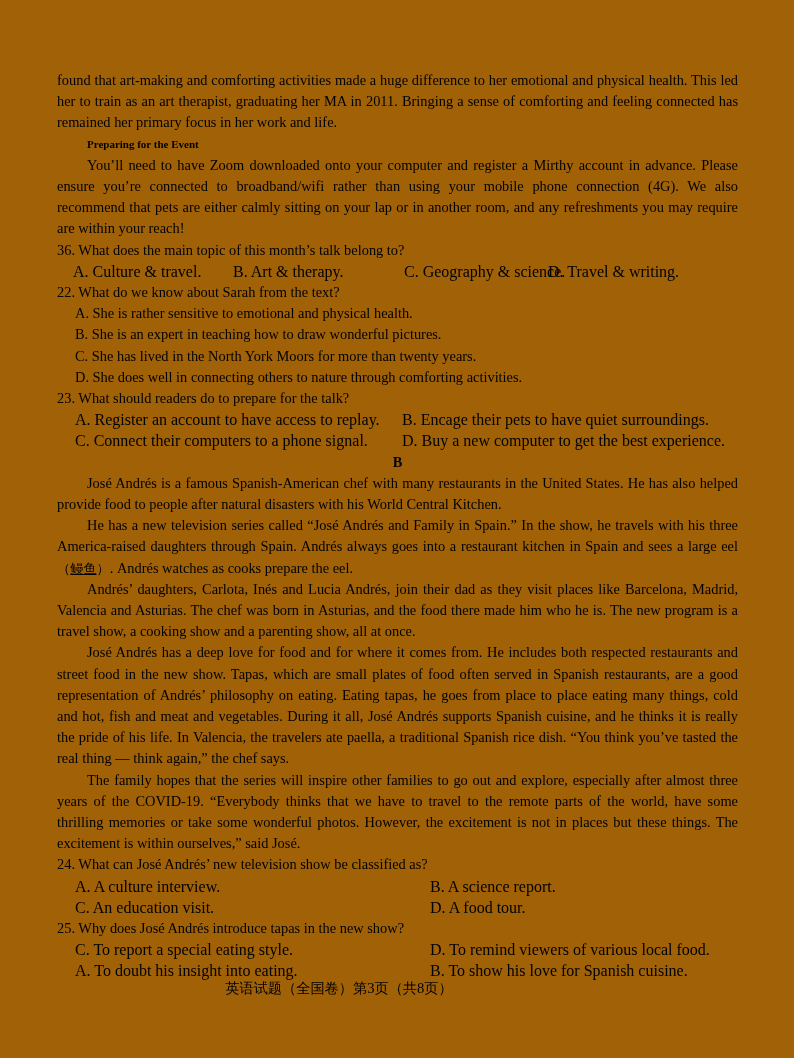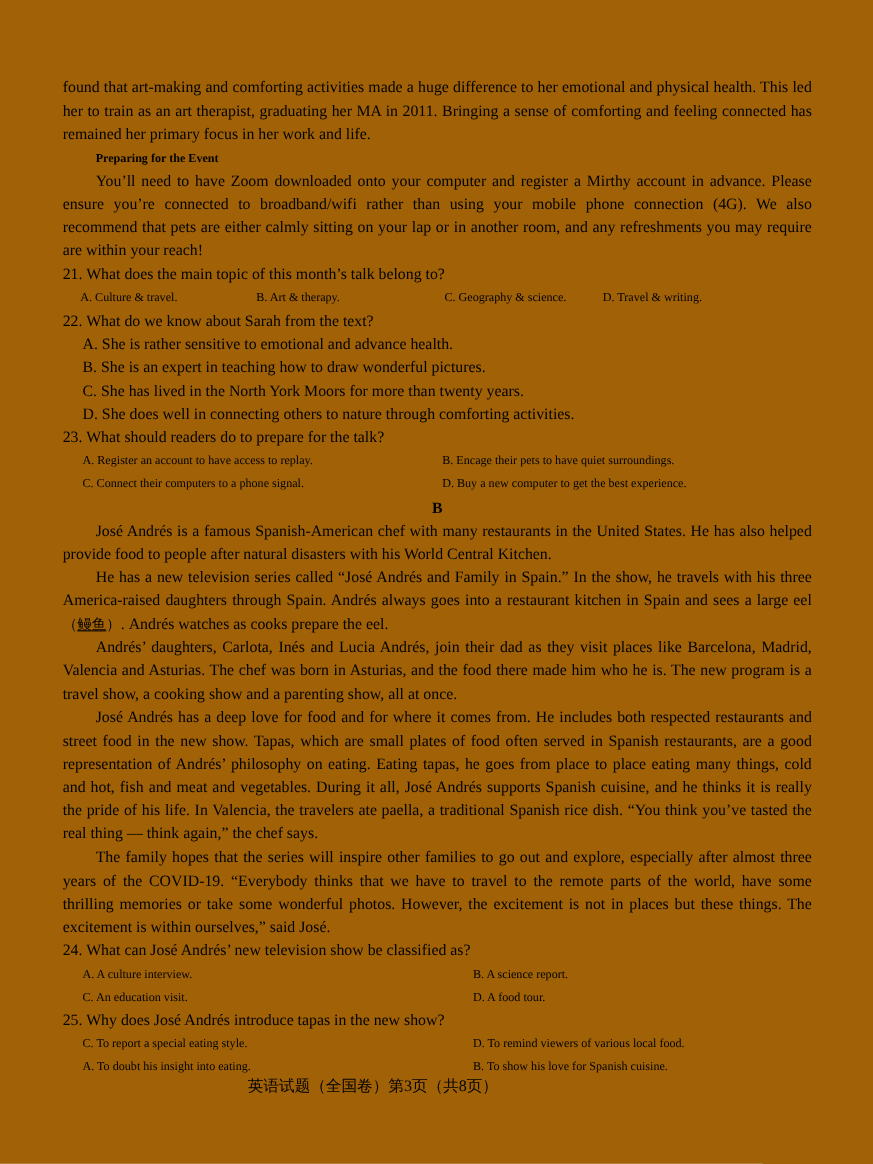--- a/index.html
+++ b/index.html
@@ -138,7 +138,7 @@
 
     <p class="para indent">You’ll need to have Zoom downloaded onto your computer and register a Mirthy account in advance. Please ensure you’re connected to broadband/wifi rather than using your mobile phone connection (4G). We also recommend that pets are either calmly sitting on your lap or in another room, and any refreshments you may require are within your reach!</p>
 
-    <p class="qstem">21. What does the main topic of this month’s talk belong to?</p>
+    <p class="qstem">36. What does the main topic of this month’s talk belong to?</p>
     <div class="opt-row row4">
       <span class="opt o1">A. Culture &amp; travel.</span>
       <span class="opt o2">B. Art &amp; therapy.</span>

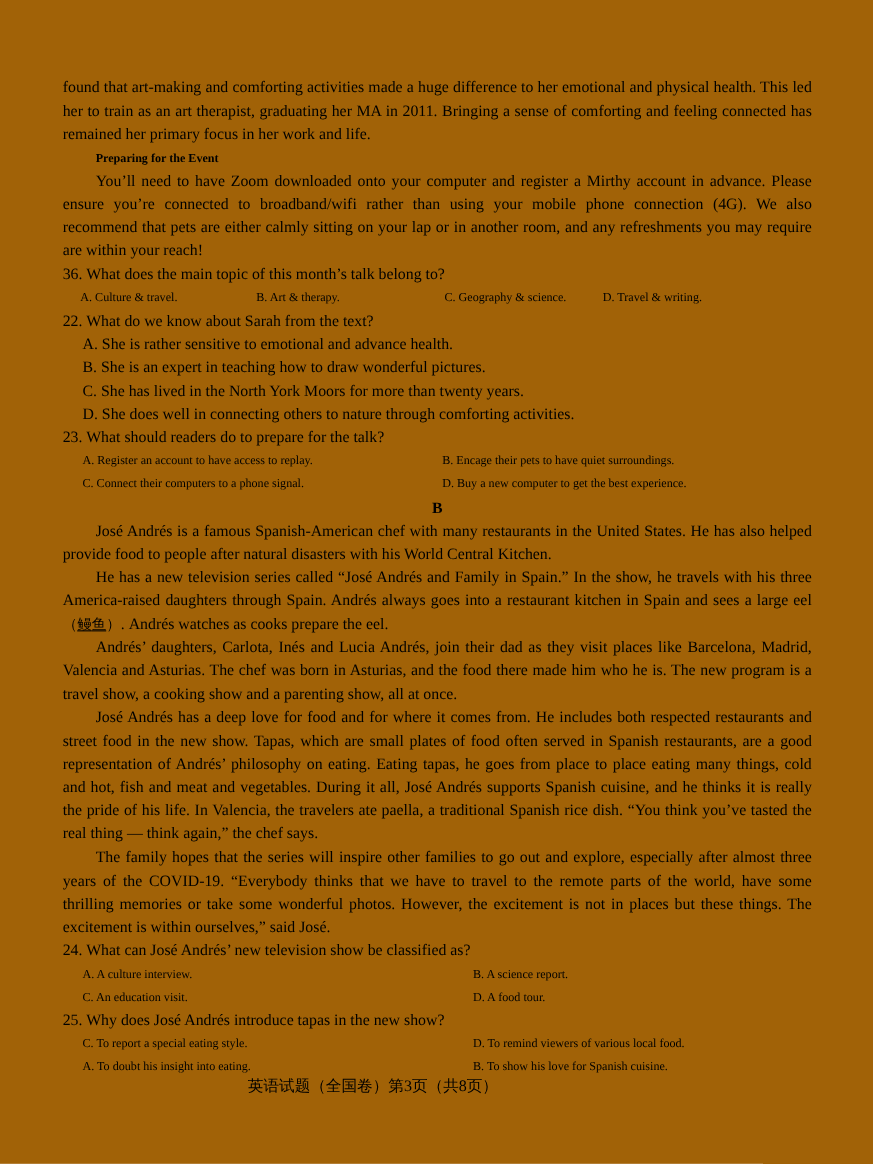--- a/index.html
+++ b/index.html
@@ -68,7 +68,7 @@
     text-indent: 0;
   }
   .opt-row {
-    font-size: 11px;
+    font-size: 16px;
     line-height: 21.2px;
     margin: 0;
     position: relative;

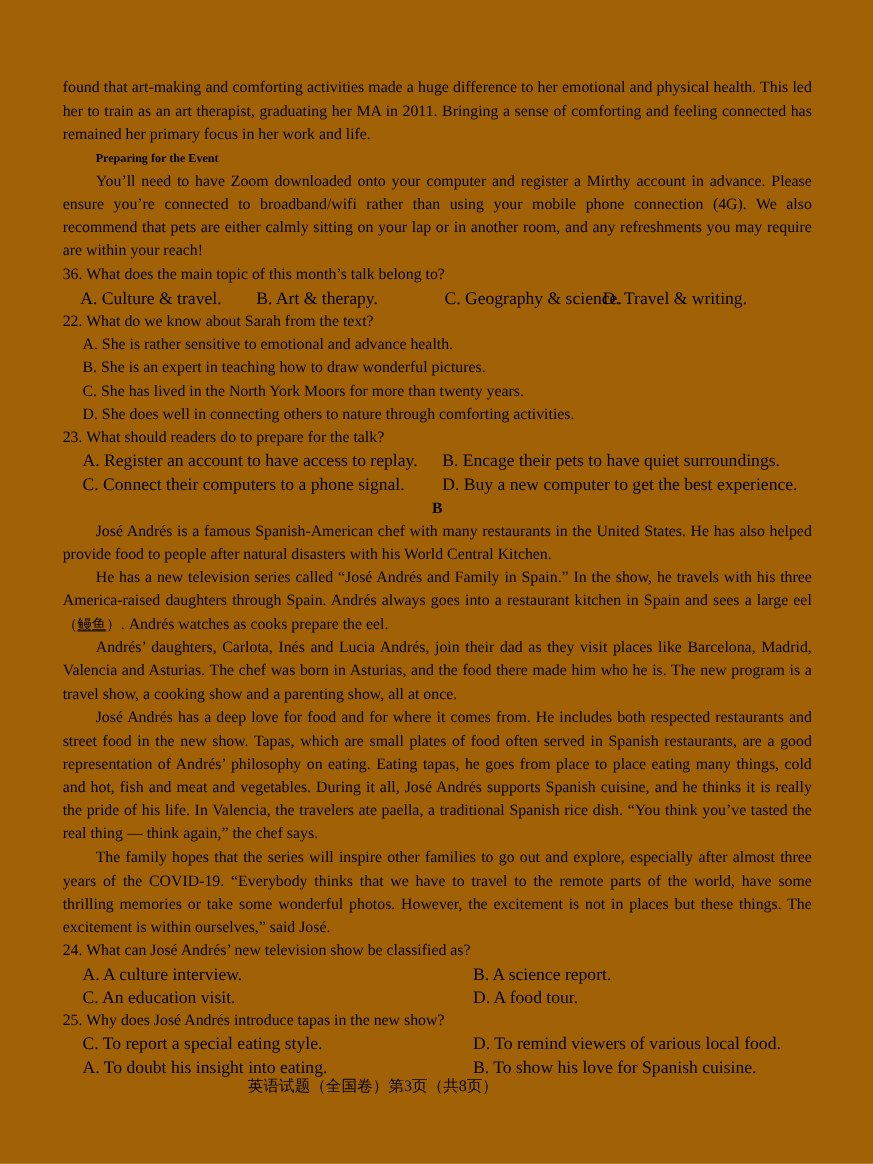--- a/index.html
+++ b/index.html
@@ -147,7 +147,7 @@
     </div>
 
     <p class="qstem">22. What do we know about Sarah from the text?</p>
-    <p class="opt-stack">A. She is rather sensitive to emotional and advance health.</p>
+    <p class="opt-stack">A. She is rather sensitive to emotional and physical health.</p>
     <p class="opt-stack">B. She is an expert in teaching how to draw wonderful pictures.</p>
     <p class="opt-stack">C. She has lived in the North York Moors for more than twenty years.</p>
     <p class="opt-stack">D. She does well in connecting others to nature through comforting activities.</p>

